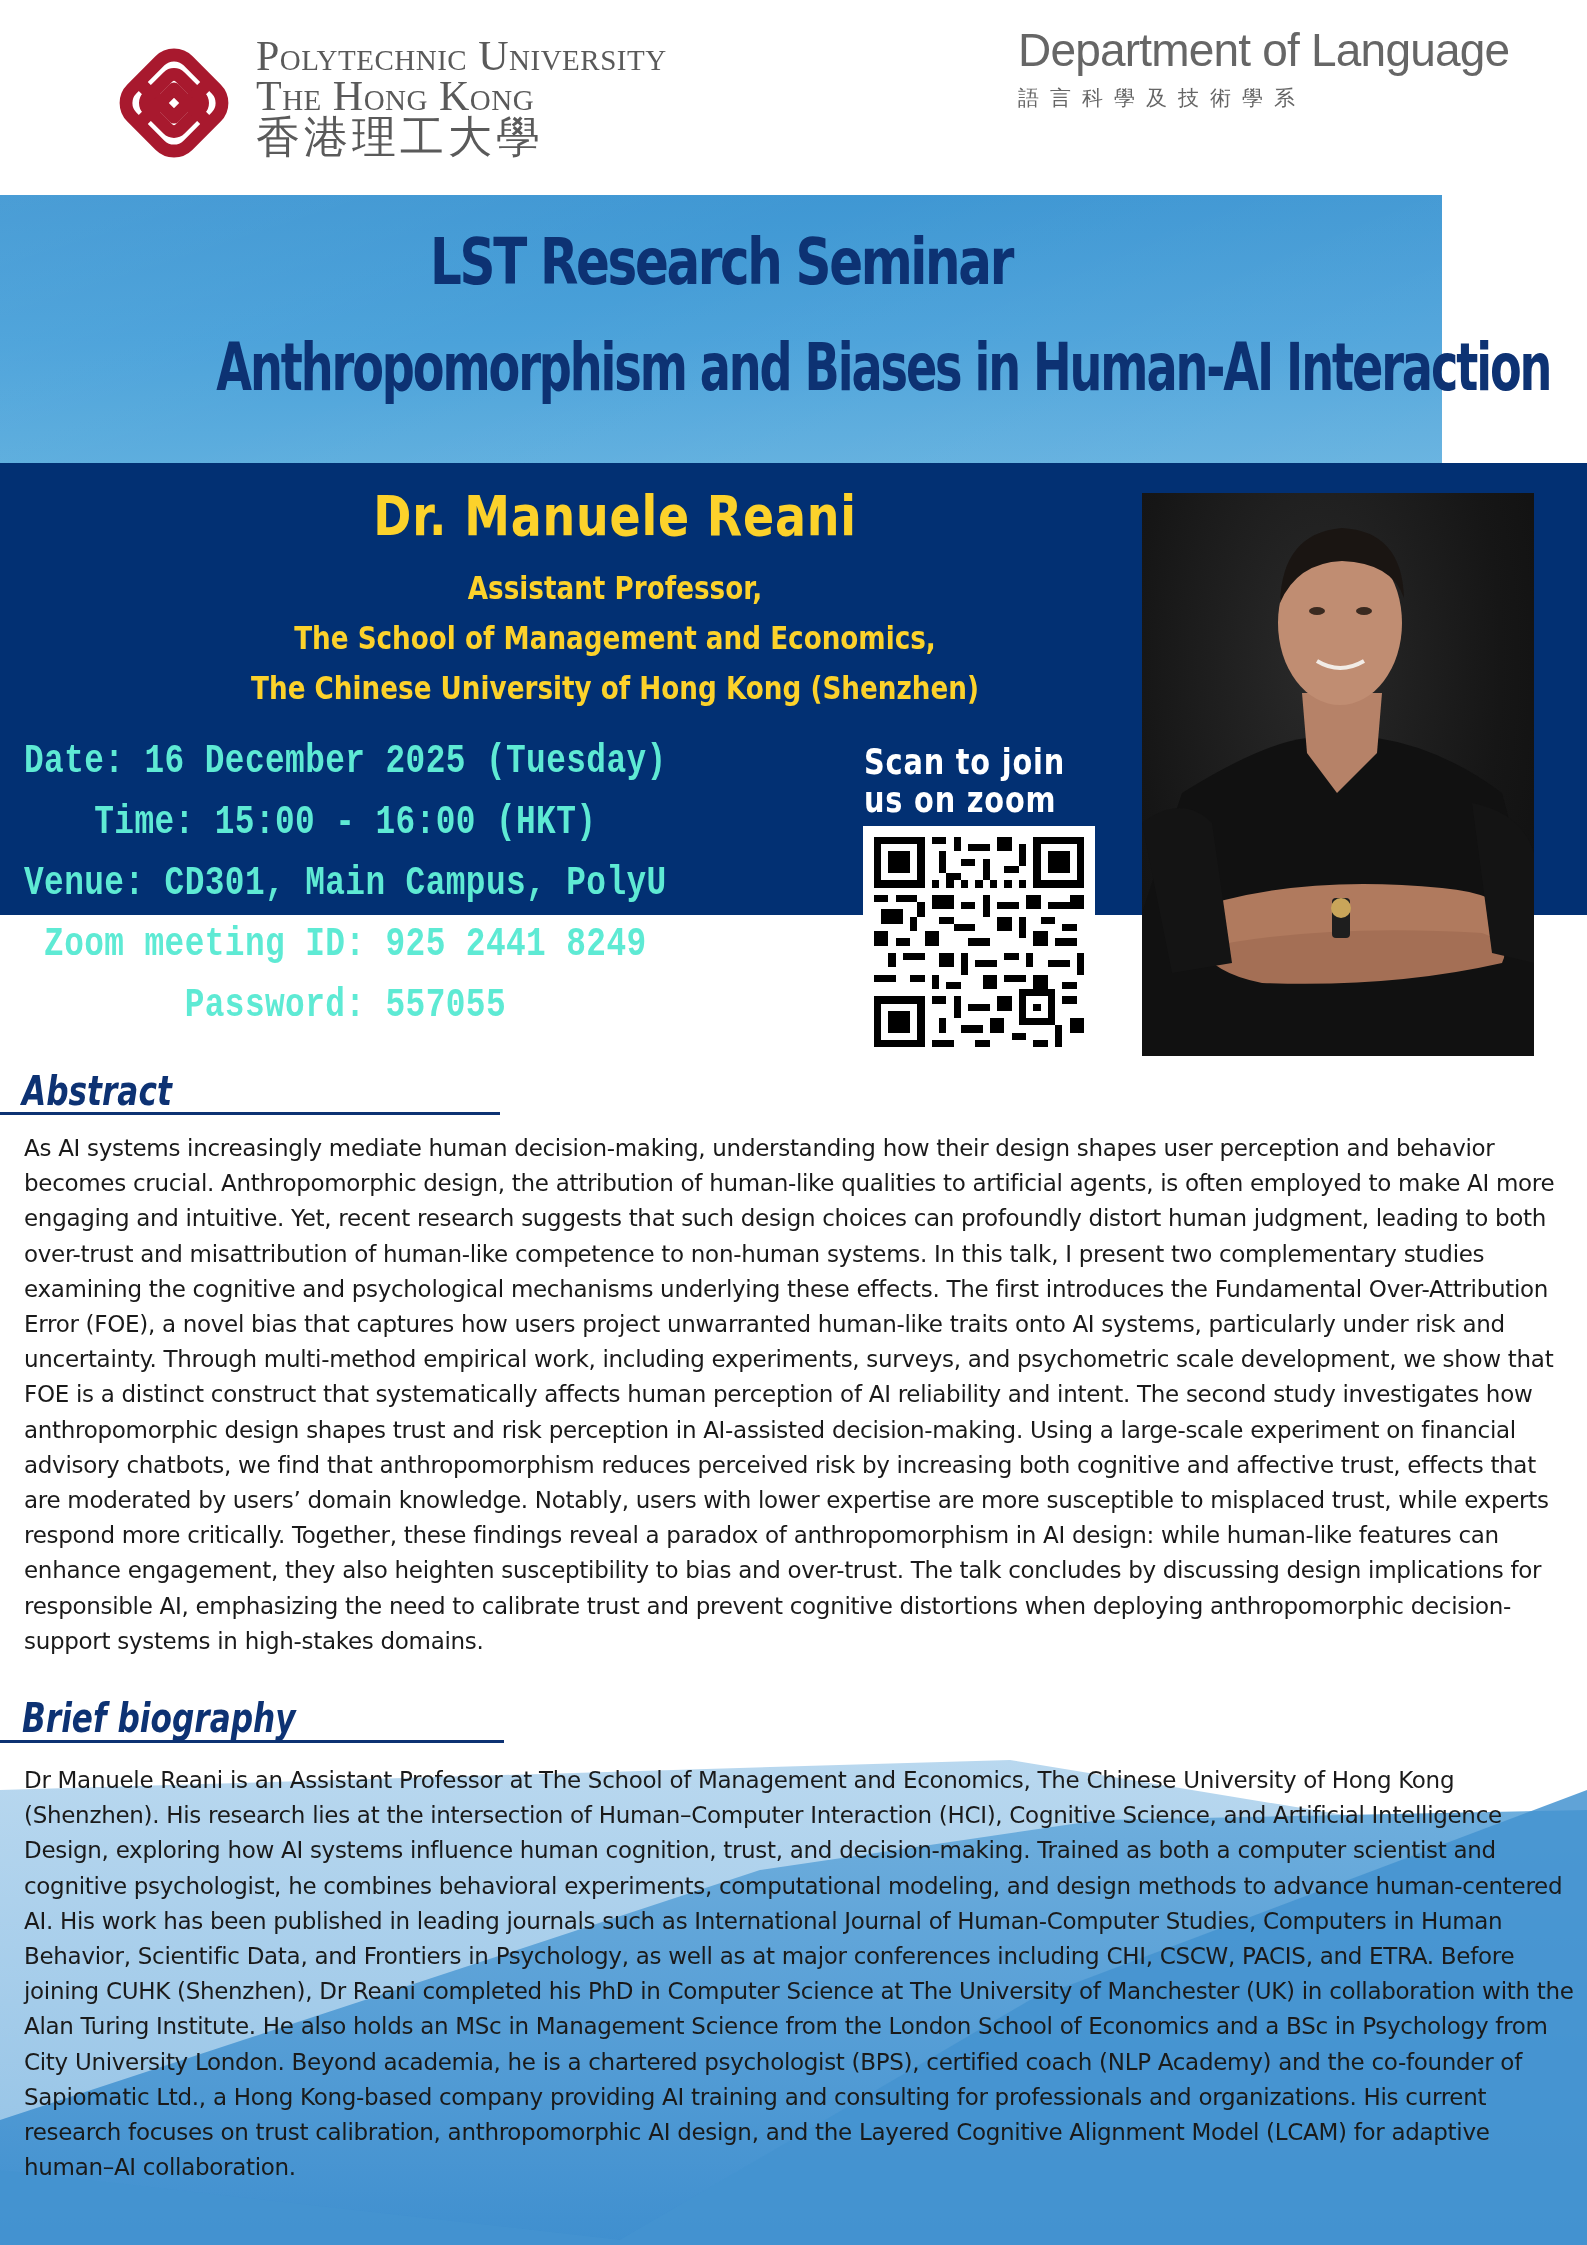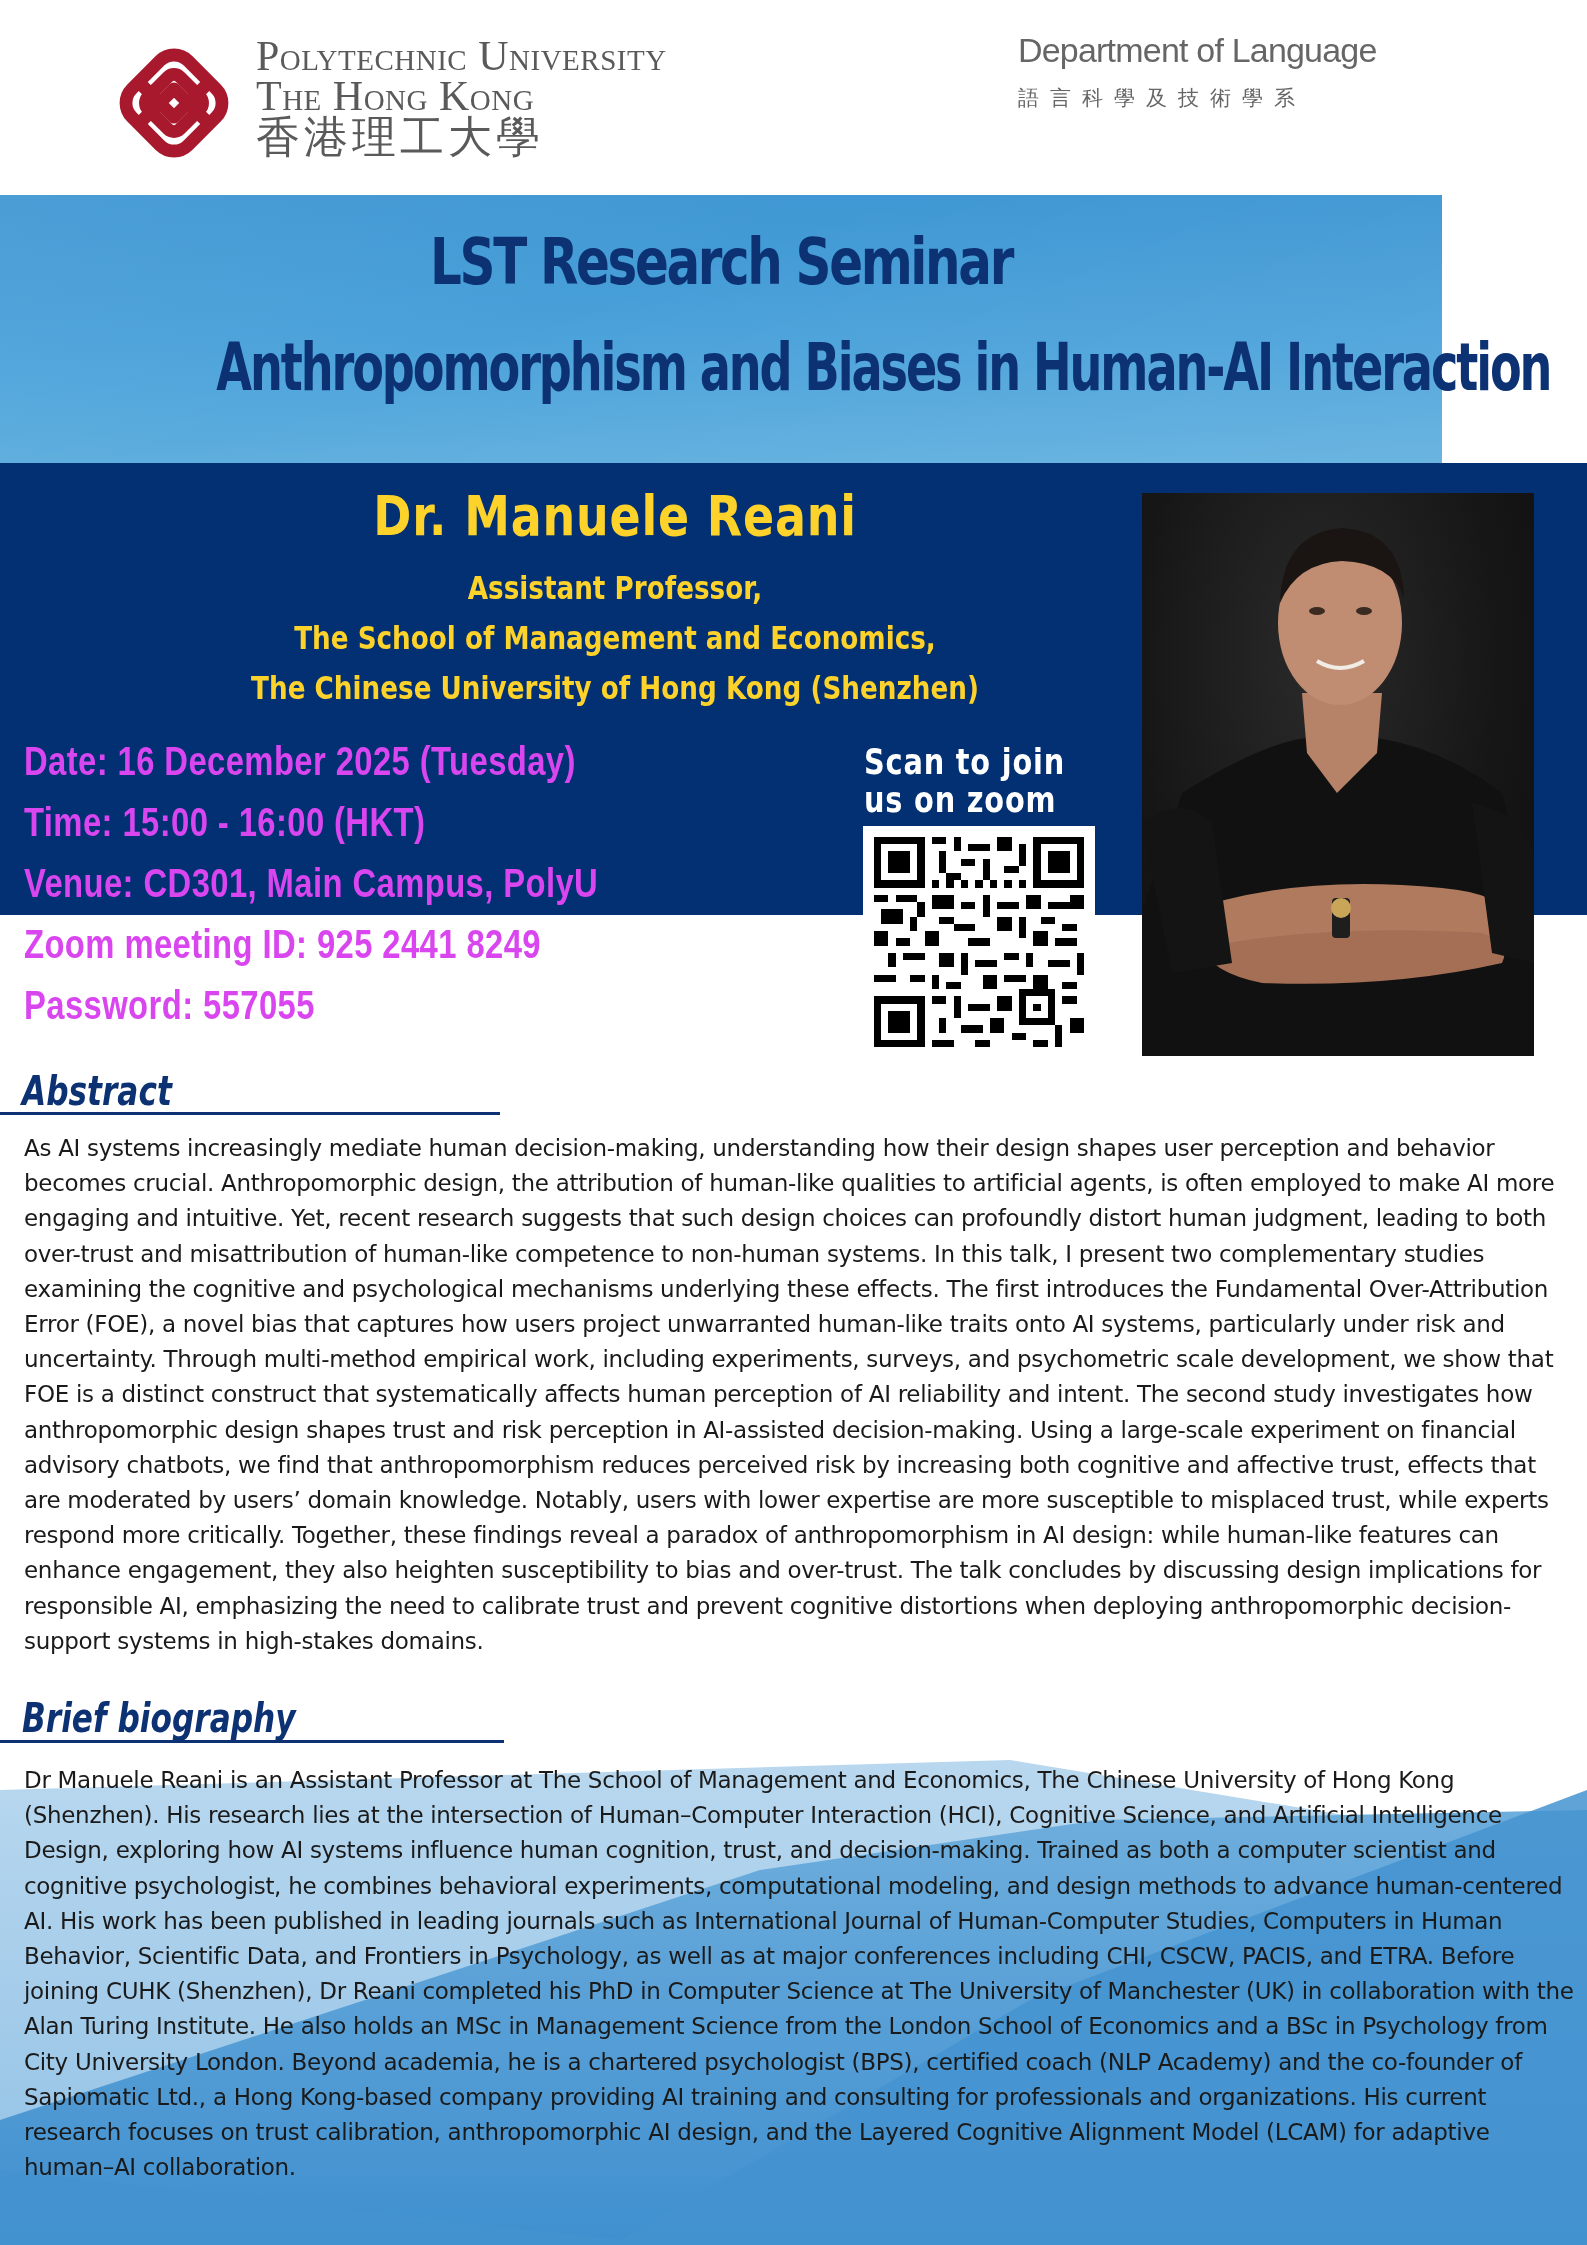--- a/index.html
+++ b/index.html
@@ -12,7 +12,7 @@
   .uni-line { font-size: 42px; letter-spacing: 0.5px; white-space: nowrap; }
   .uni-cn { font-size: 44px; letter-spacing: 4px; margin-top: 2px; }
   .dept { position: absolute; left: 1018px; top: 26px; color: #666666; font-family: "Liberation Sans", sans-serif; }
-  .dept-line { font-size: 34px; line-height: 48px; letter-spacing: -0.8px; white-space: nowrap; }
+  .dept-line { font-size: 46px; line-height: 48px; letter-spacing: -0.8px; white-space: nowrap; }
   .dept-cn { font-size: 21px; letter-spacing: 11px; line-height: 48px; }
 
   

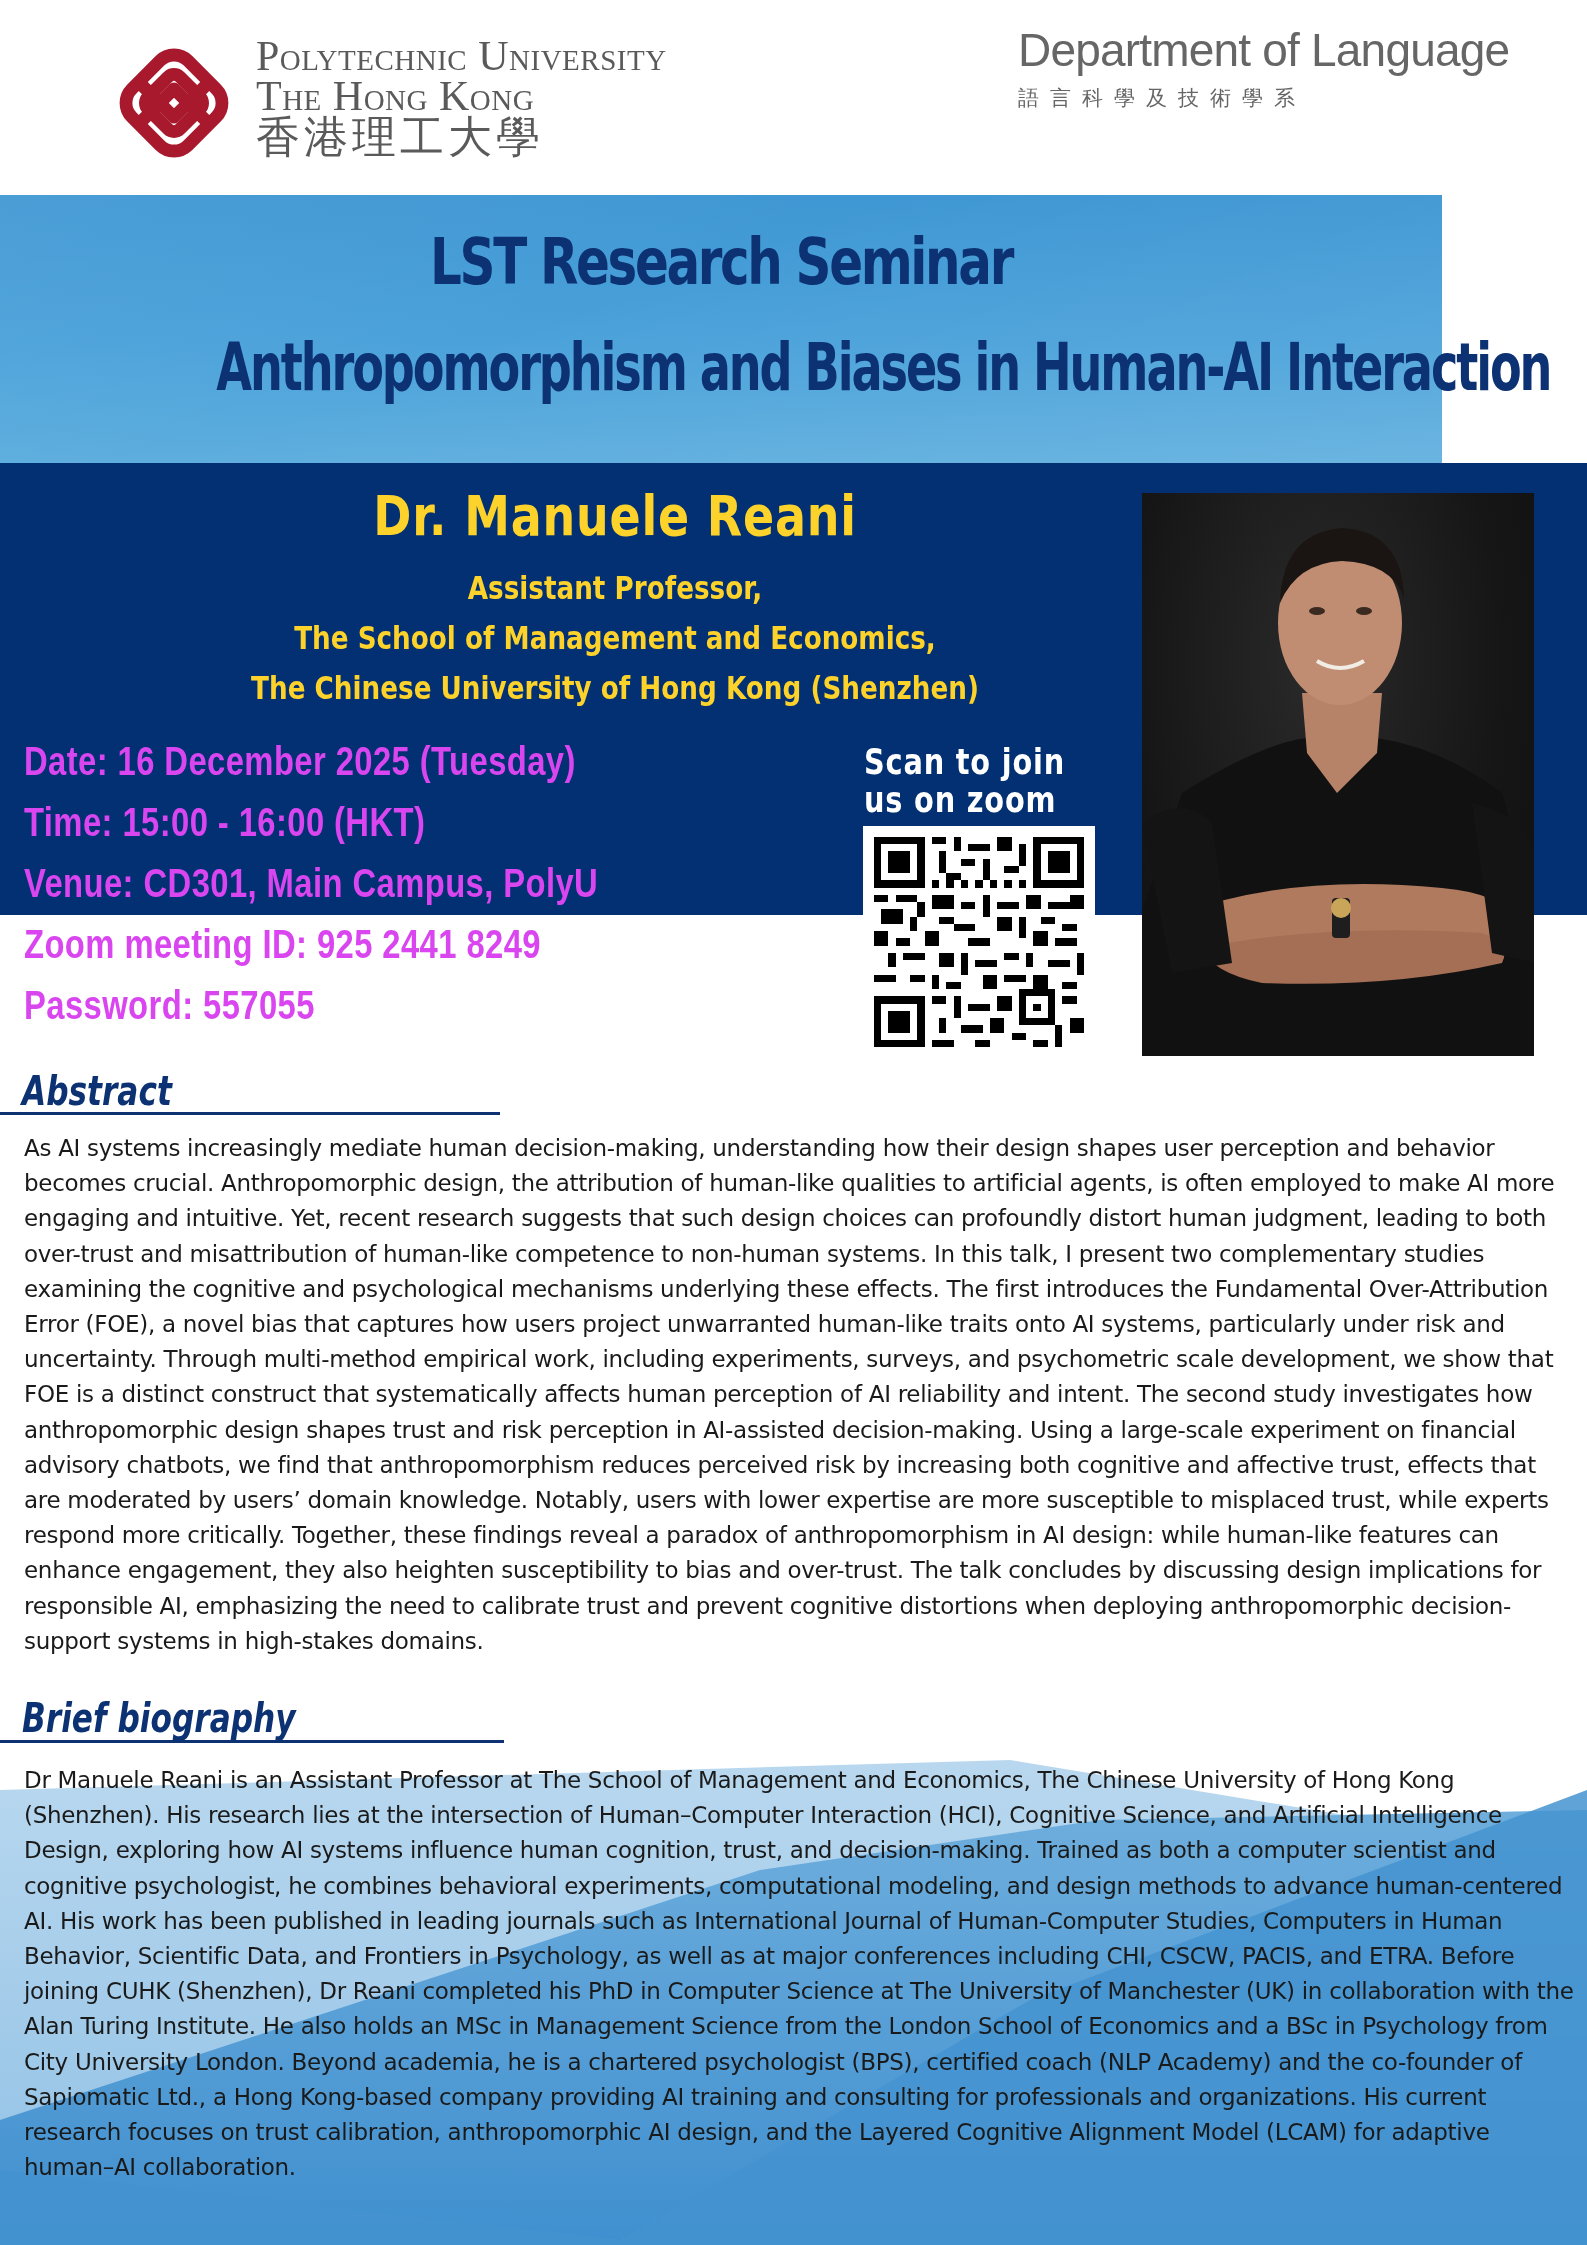--- a/index.html
+++ b/index.html
@@ -33,7 +33,7 @@
     font-family: "DejaVu Sans", sans-serif; font-weight: bold; font-size: 56px; letter-spacing: 1px; transform: scaleX(0.82); }
   .affil { position: absolute; left: 0; width: 1230px; top: 100px; text-align: center; color: #fcd22b;
     font-family: "DejaVu Sans", sans-serif; font-weight: bold; font-size: 32px; line-height: 50px; transform: scaleX(0.82); }
-  .details { position: absolute; left: 24px; top: 268px; color: #d946ef; font-family: Liberation Sans, sans-serif; font-weight: bold; }
+  .details { position: absolute; left: 24px; top: 268px; color: #5eead4; font-family: Liberation Mono, monospace; font-weight: bold; text-align: center; }
   .detail-line { font-size: 41px; line-height: 61px; white-space: nowrap; transform: scaleX(0.8); transform-origin: left center; letter-spacing: 0.5px; }
   .scan-label { position: absolute; left: 864px; top: 280px; color: #ffffff; font-family: "DejaVu Sans", sans-serif; font-weight: bold;
     font-size: 36px; line-height: 38px; transform: scaleX(0.8); transform-origin: left top; letter-spacing: 1px; }

